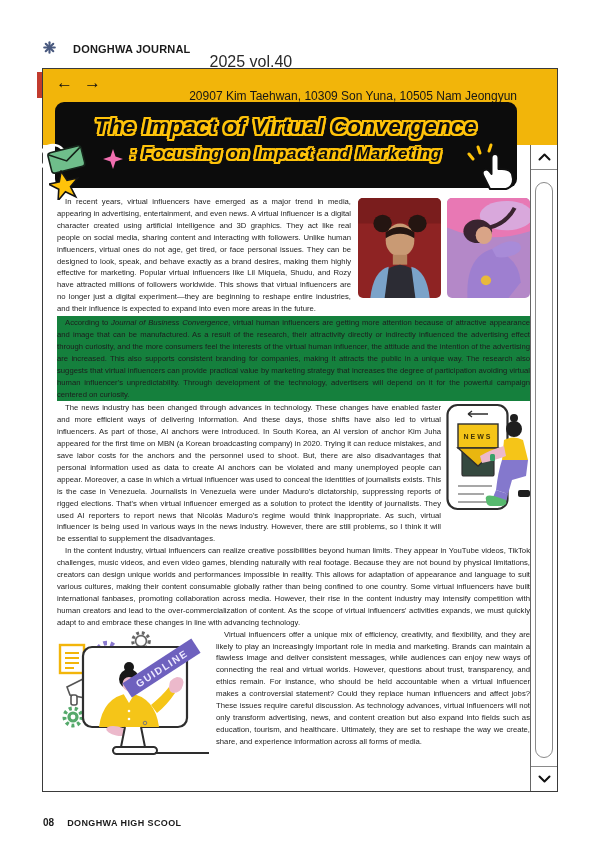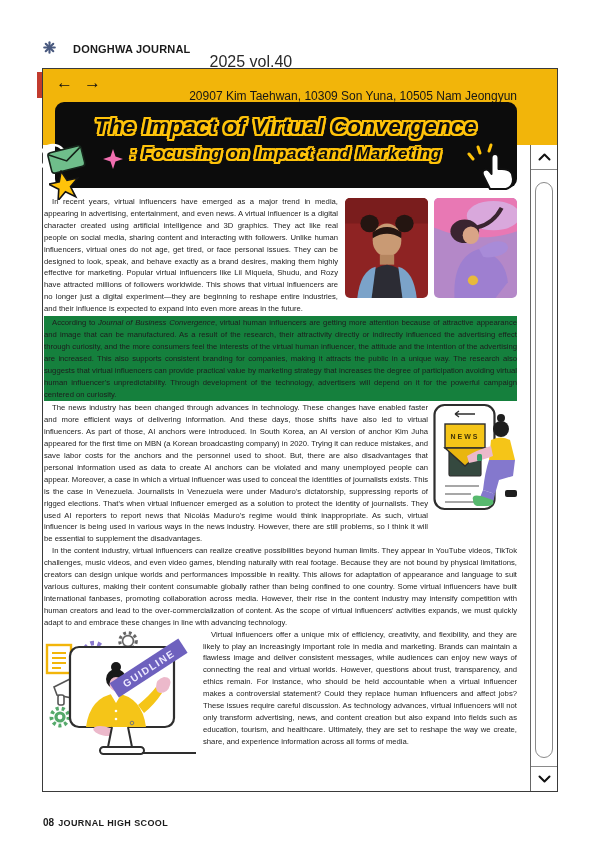--- a/index.html
+++ b/index.html
@@ -53,7 +53,7 @@
                   border:1.2px solid #8a8a8a; border-radius:9px; background:#fff; }
 
   
-  .article { position:absolute; left:1px; top:127px; width:473px; height:592px; overflow:hidden;
+  .article { position:absolute; left:14px; top:127px; width:473px; height:592px; overflow:hidden;
              font-size:7.7px; line-height:11.9px; text-align:justify; color:#1d1d1d; z-index:1; }
   .article p { text-indent:8px; }
   .highlight { background:#15803d; padding:1px 2px; margin:1px -2px; }

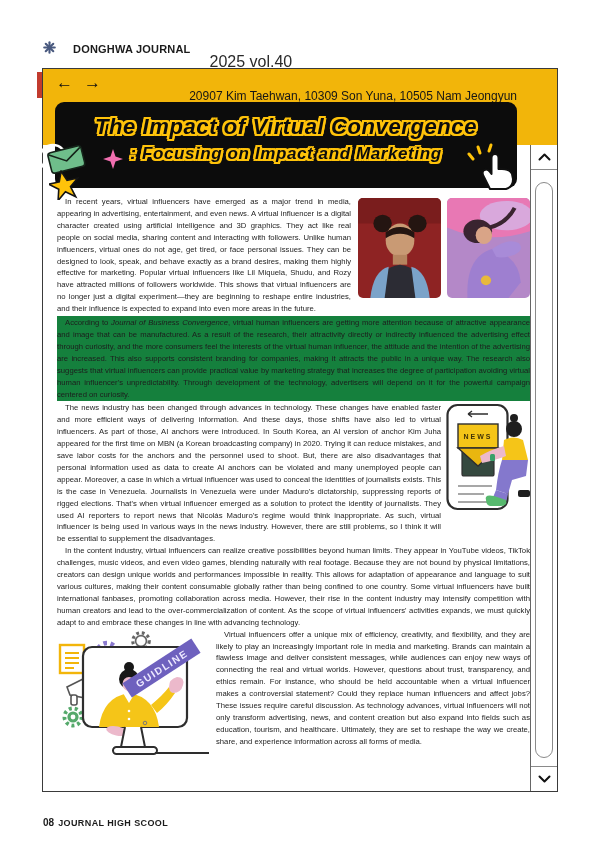--- a/index.html
+++ b/index.html
@@ -67,7 +67,7 @@
   .float-guide { float:left; width:152px; height:132px; margin:2px 7px 0 0; }
 
   
-  .footer { position:absolute; left:43px; top:817px; display:flex; gap:4px; align-items:baseline; }
+  .footer { position:absolute; left:43px; top:817px; display:flex; gap:13px; align-items:baseline; }
   .footer-num { font-size:10px; font-weight:800; color:#1b1b1b; }
   .footer-text { font-size:9px; font-weight:700; letter-spacing:0.4px; color:#1b1b1b; }
 </style>

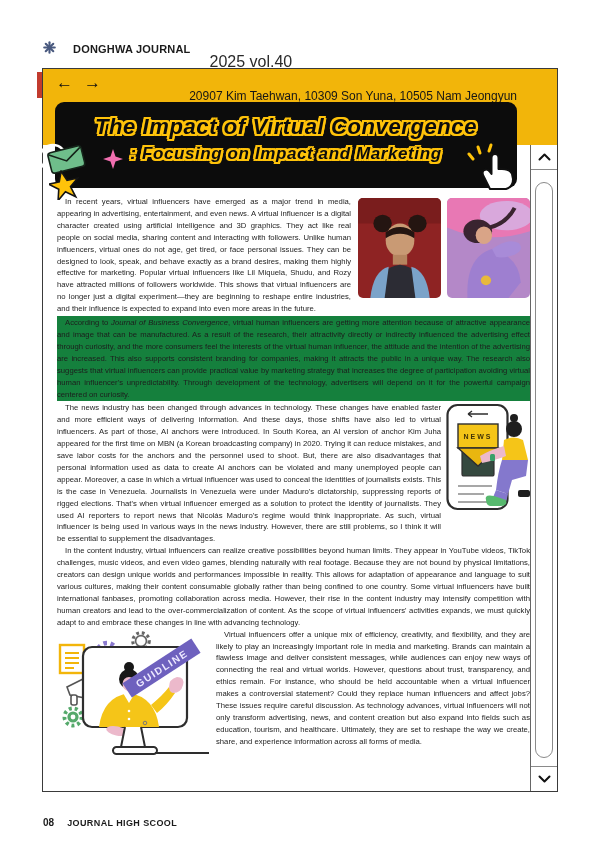--- a/index.html
+++ b/index.html
@@ -265,7 +265,7 @@
 
   <div class="footer">
     <span class="footer-num">08</span>
-    <span class="footer-text">JOURNAL HIGH SCOOL</span>
+    <span class="footer-text">DONGHWA HIGH SCOOL</span>
   </div>
 
 </div>

